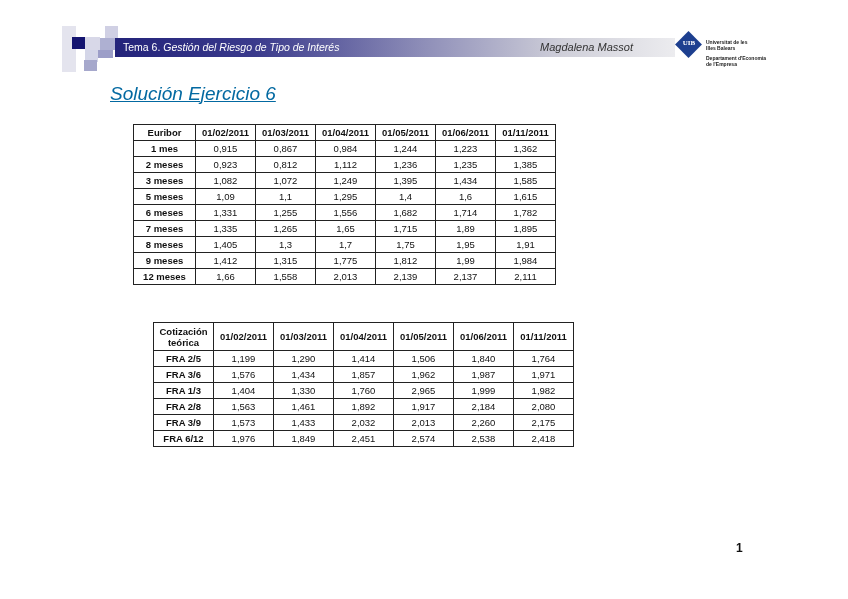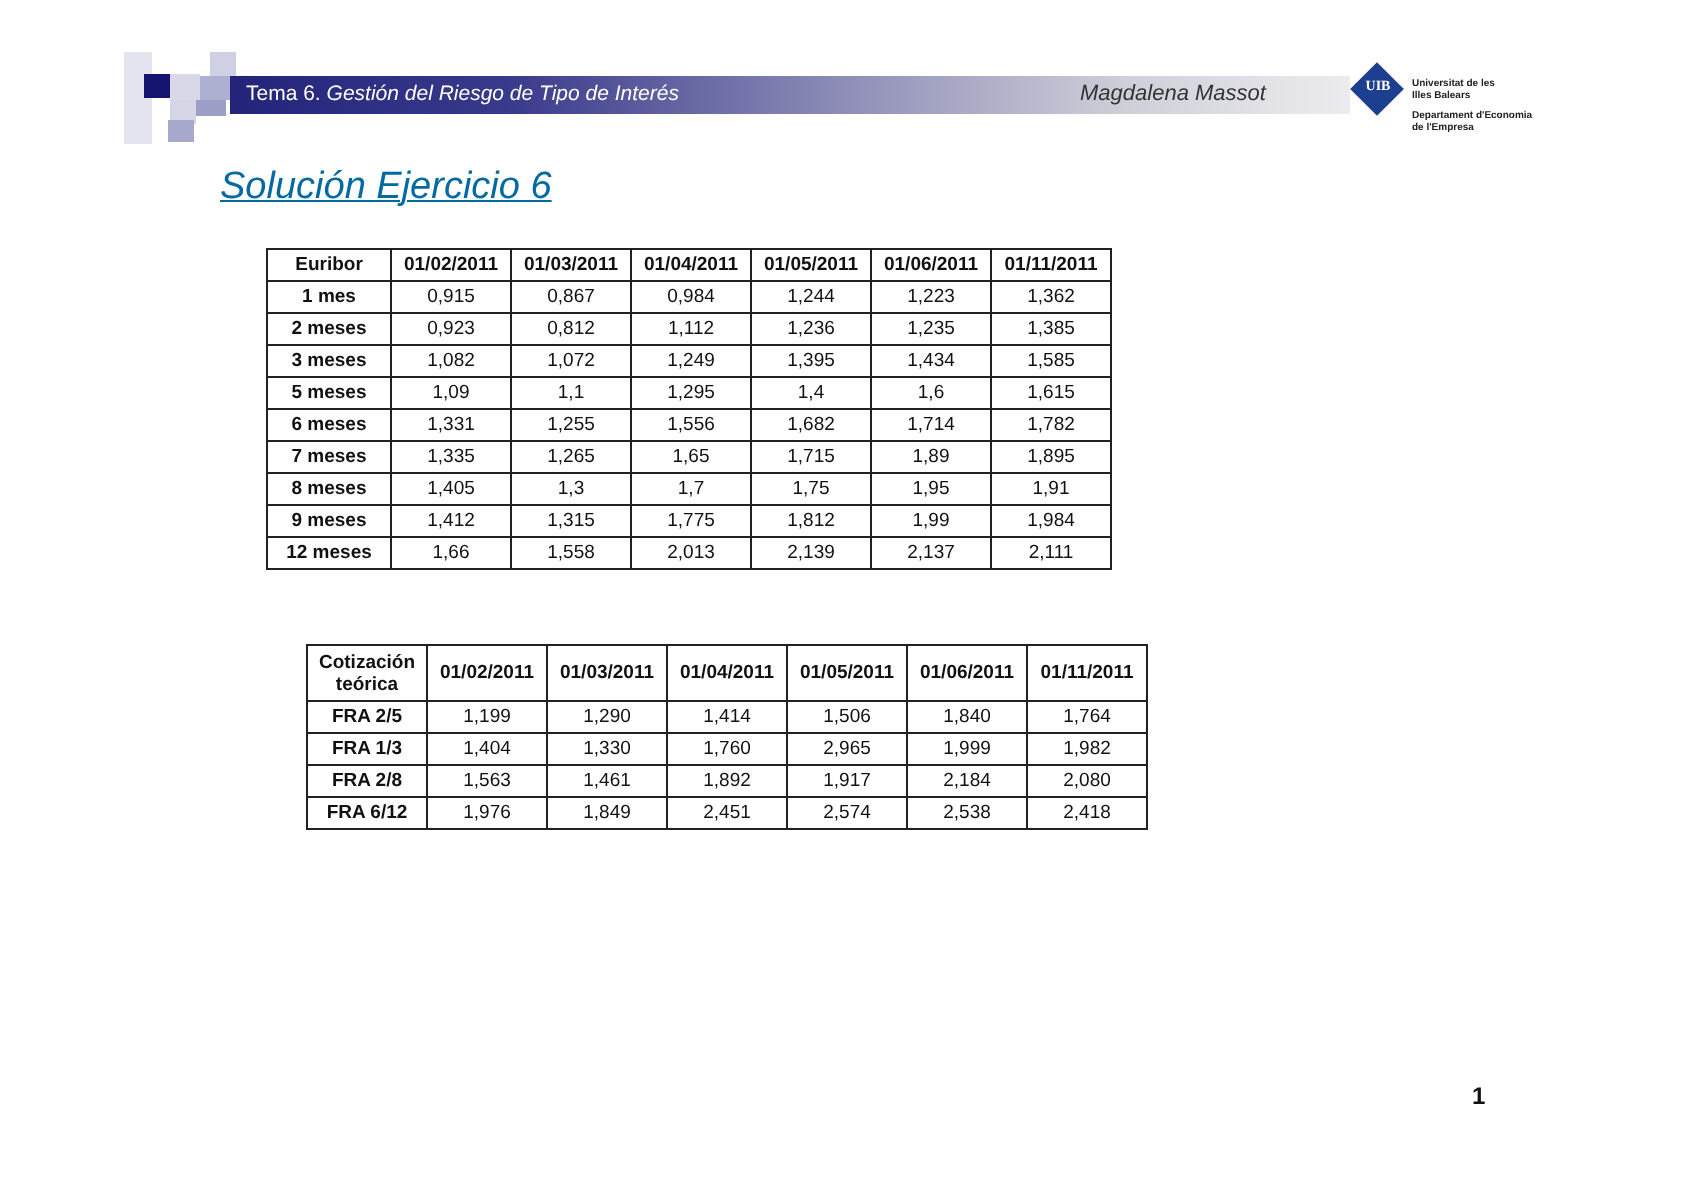--- a/index.html
+++ b/index.html
@@ -189,6 +189,15 @@
         <td>1,764</td>
       </tr>
       <tr>
+        <td class="rowhead">FRA 3/6</td>
+        <td>1,576</td>
+        <td>1,434</td>
+        <td>1,857</td>
+        <td>1,962</td>
+        <td>1,987</td>
+        <td>1,971</td>
+      </tr>
+      <tr>
         <td class="rowhead">FRA 1/3</td>
         <td>1,404</td>
         <td>1,330</td>

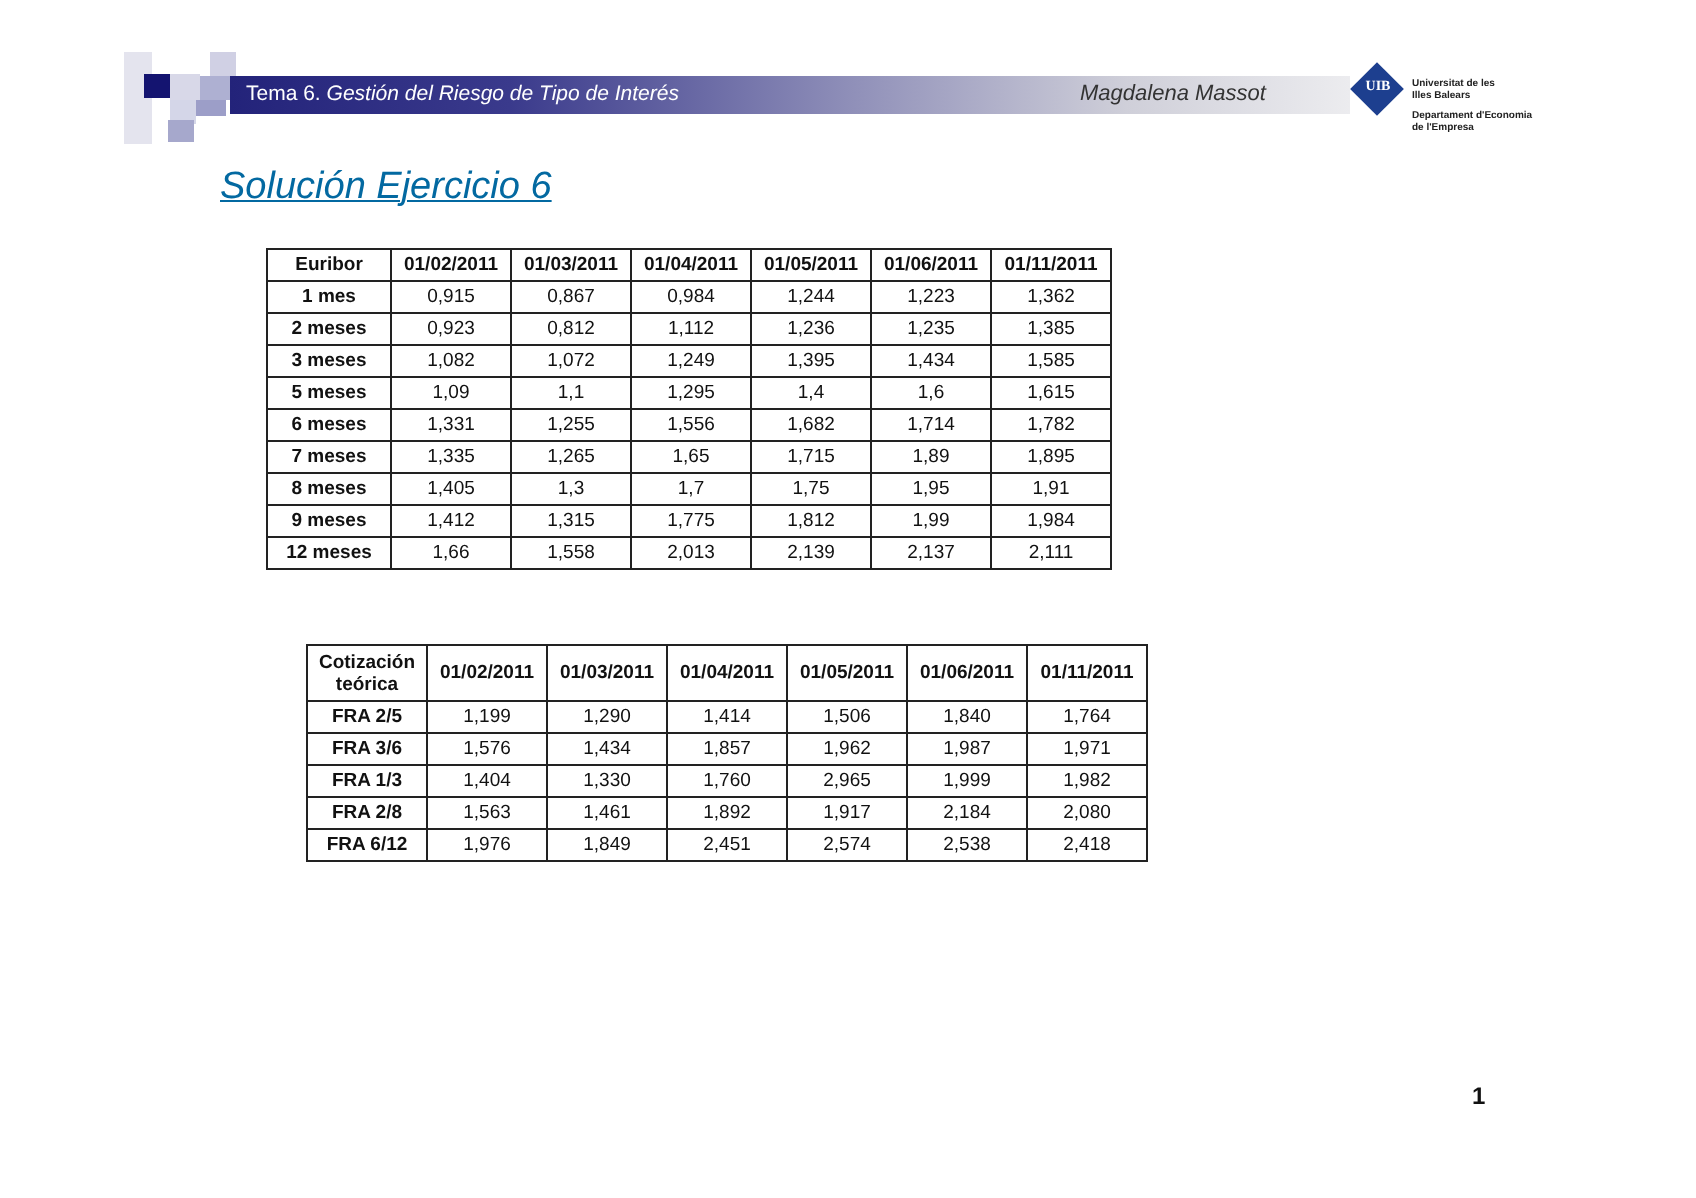--- a/index.html
+++ b/index.html
@@ -216,6 +216,15 @@
         <td>2,080</td>
       </tr>
       <tr>
+        <td class="rowhead">FRA 3/9</td>
+        <td>1,573</td>
+        <td>1,433</td>
+        <td>2,032</td>
+        <td>2,013</td>
+        <td>2,260</td>
+        <td>2,175</td>
+      </tr>
+      <tr>
         <td class="rowhead">FRA 6/12</td>
         <td>1,976</td>
         <td>1,849</td>

